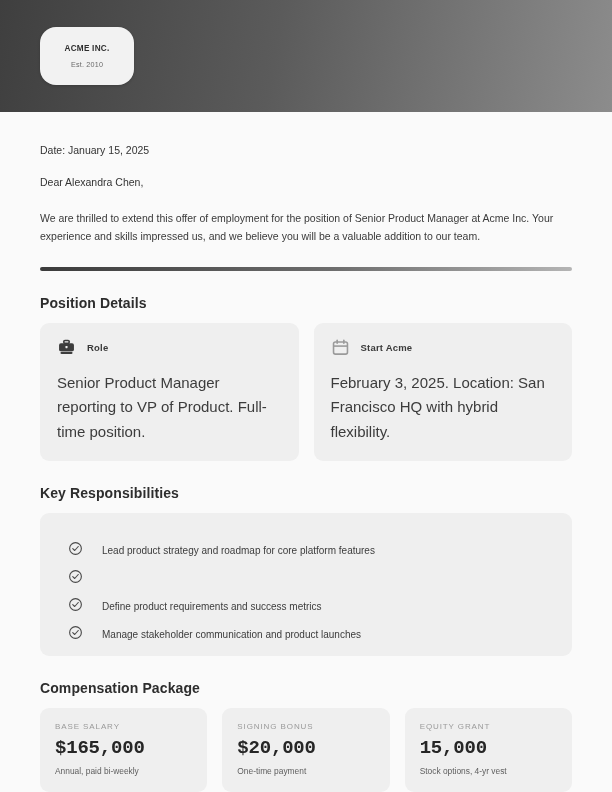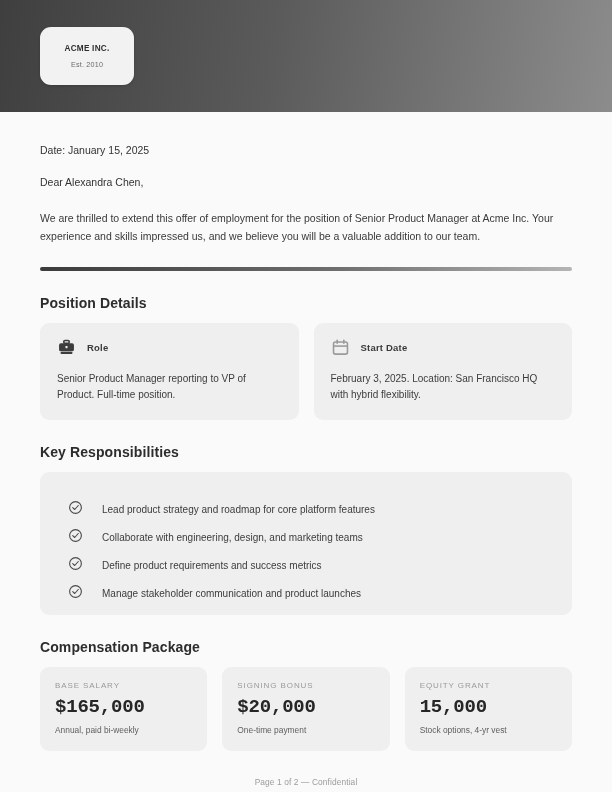--- a/index.html
+++ b/index.html
@@ -52,7 +52,7 @@
     width: 94px;
     height: 58px;
     background: #f2f2f2;
-    border-radius: 11px;
+    border-radius: 16px;
     display: flex;
     flex-direction: column;
     align-items: center;

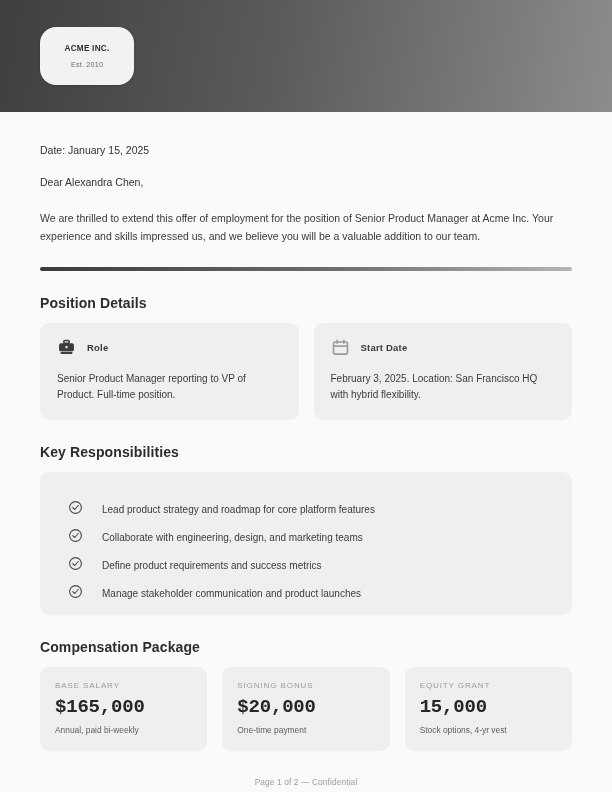--- a/index.html
+++ b/index.html
@@ -258,7 +258,7 @@
           <line x1="7.8" y1="2.8" x2="7.8" y2="6.6" stroke="#9a9a9a" stroke-width="2" stroke-linecap="round"></line>
           <line x1="16.2" y1="2.8" x2="16.2" y2="6.6" stroke="#9a9a9a" stroke-width="2" stroke-linecap="round"></line>
         </svg>
-        <span class="detail-label">Start Date</span>
+        <span class="detail-label">Start Acme</span>
       </div>
       <div class="detail-text">February 3, 2025. Location: San Francisco HQ with hybrid flexibility.</div>
     </div>

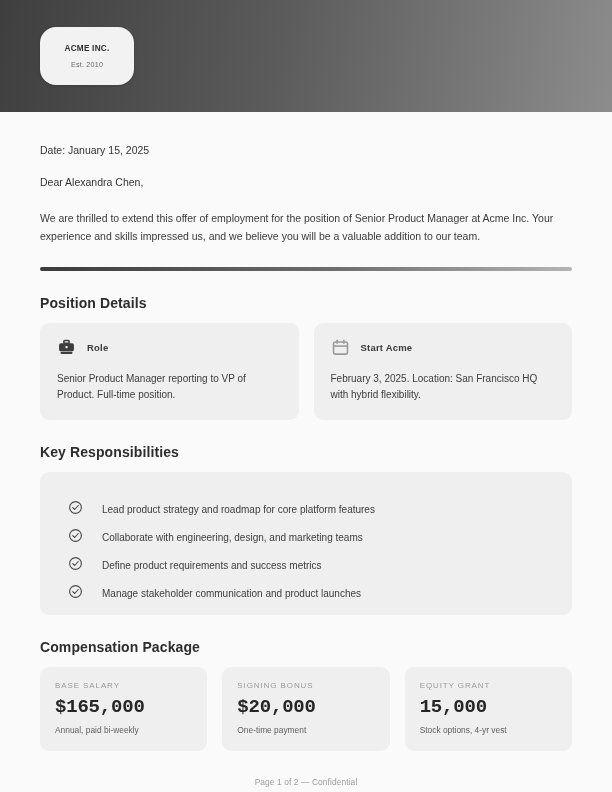--- a/index.html
+++ b/index.html
@@ -138,7 +138,7 @@
     letter-spacing: 0.2px;
   }
   .detail-text {
-    font-size: 10px;
+    font-size: 15px;
     color: #3c3c3c;
     line-height: 1.62;
   }

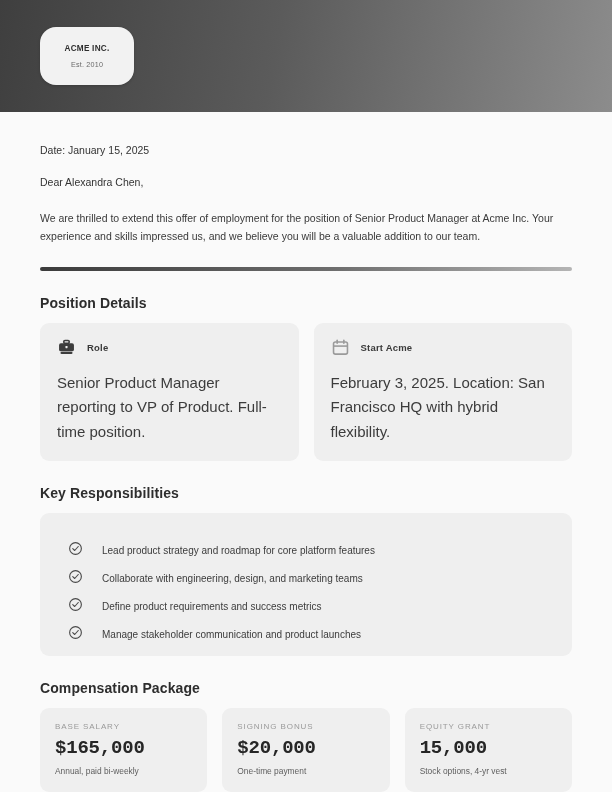--- a/index.html
+++ b/index.html
@@ -281,7 +281,6 @@
         <circle cx="12" cy="12" r="9.4" fill="none" stroke="#4a4a4a" stroke-width="1.8"></circle>
         <polyline points="7.6,12.2 10.7,15.2 16.4,8.8" fill="none" stroke="#4a4a4a" stroke-width="1.8" stroke-linecap="round" stroke-linejoin="round"></polyline>
       </svg>
-      <span class="resp-text">Collaborate with engineering, design, and marketing teams</span>
     </div>
 
     <div class="resp-item">

